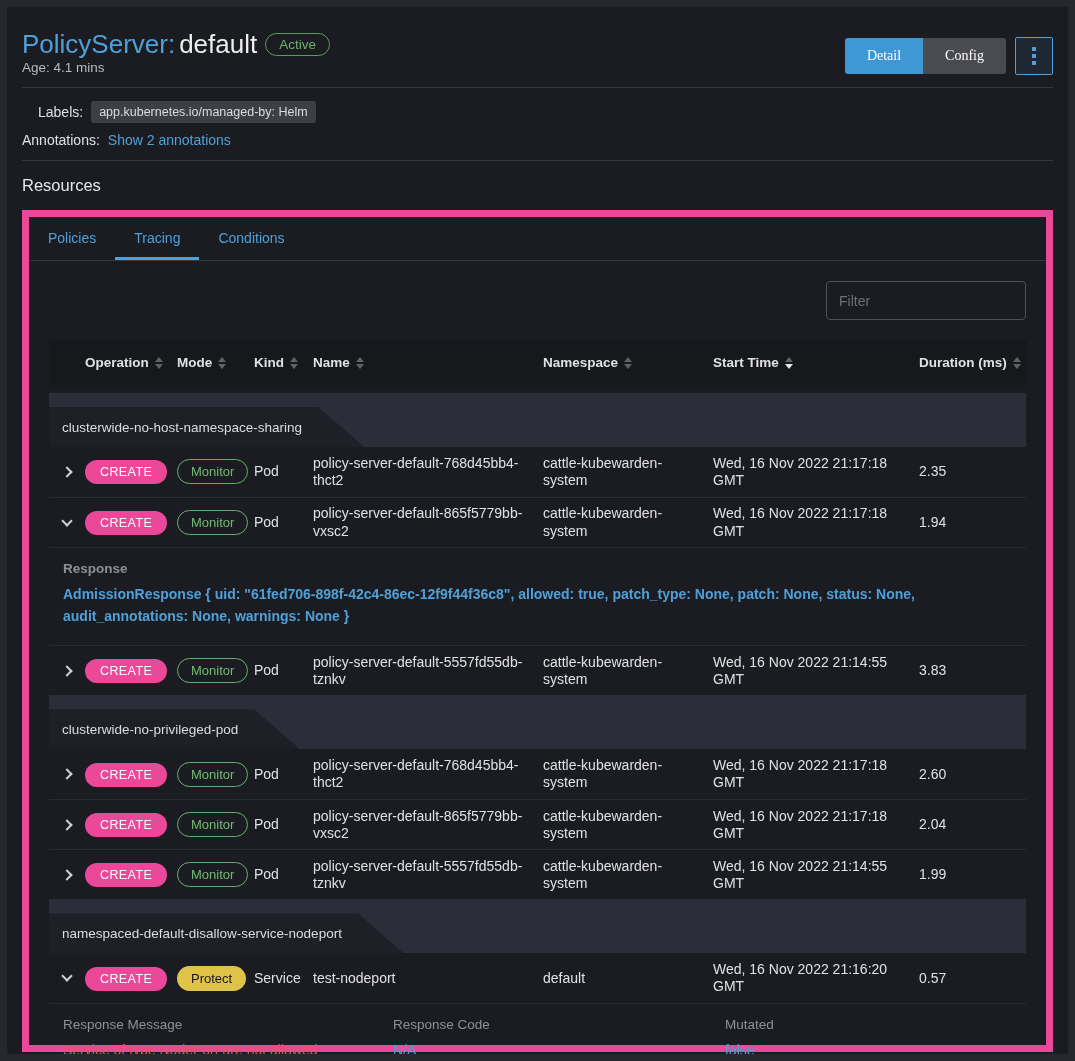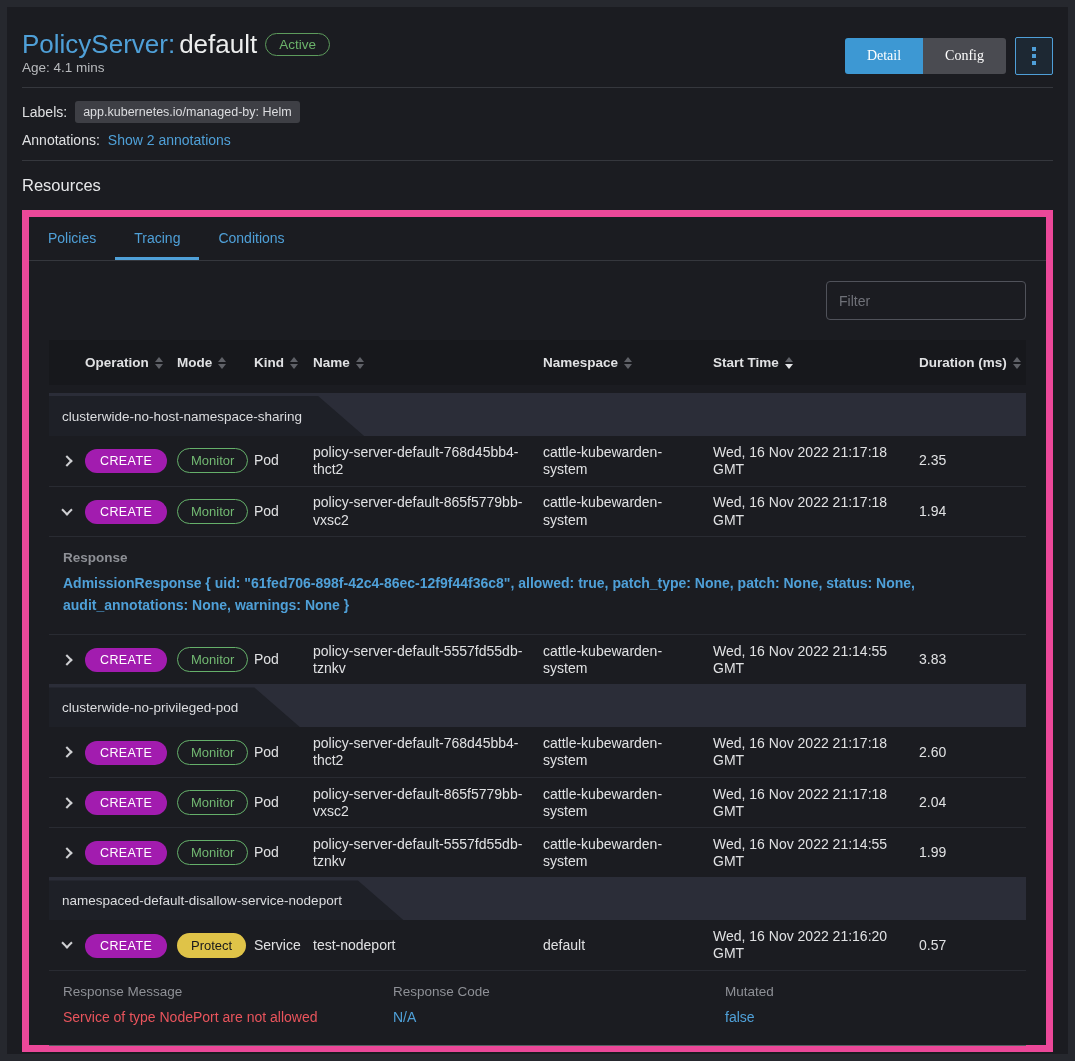--- a/index.html
+++ b/index.html
@@ -39,7 +39,7 @@
   .divider { border:none; border-top:1px solid #35373d; margin:12px 0 0 0; }
   
   .meta-row { display:flex; align-items:center; gap:8px; font-size:14px; color:#dfe0e2; }
-  .meta-row.first { margin-top:13px; }
+  .meta-row.first { margin-top:13px;margin-left:16px; }
   .meta-row.second { margin-top:9px; }
   .label-pill { background:#3e3f45; color:#dcdde0; font-size:12.5px; padding:4px 8px; border-radius:3px; }
   .link { color:#4fa0d8; text-decoration:none; font-size:14px; cursor:pointer; }

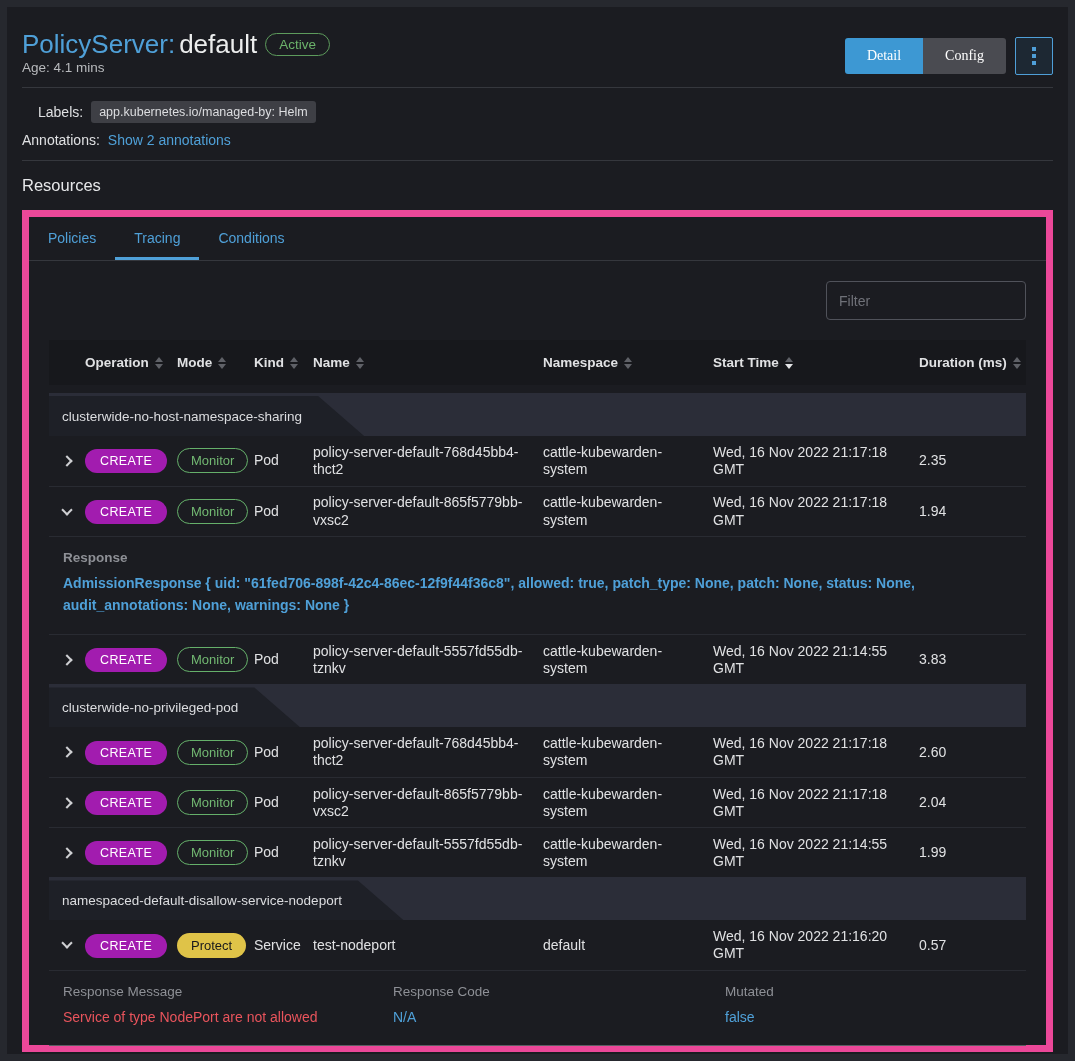--- a/index.html
+++ b/index.html
@@ -74,7 +74,7 @@
   .sort .down { border-top:5px solid #5f6167; }
   .sort.desc .down { border-top-color:#e4e5e7; }
   .spacer8 { height:8px; }
-  .group-strip { background:#2b2d38; height:43px; display:flex; align-items:flex-end; }
+  .group-strip { background:#2b2d38; height:54px; display:flex; align-items:flex-end; }
   .group-tab {
     background:#1e2027; height:40px; display:flex; align-items:center;
     padding:0 62px 0 13px; font-size:13.5px; color:#dcdde0;

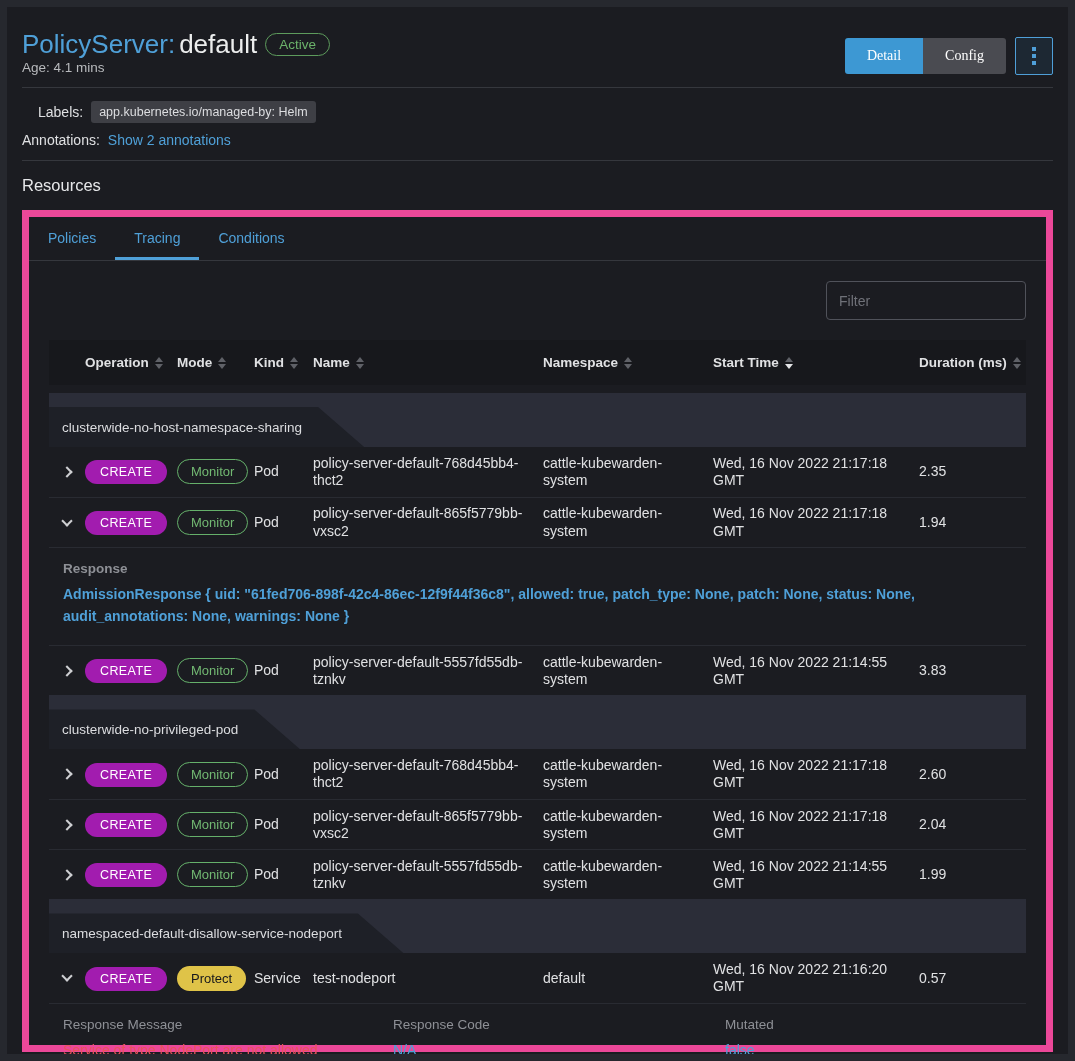--- a/index.html
+++ b/index.html
@@ -87,7 +87,7 @@
   .chev { display:inline-block; width:8px; height:8px; border-right:2px solid #cfd0d3; border-bottom:2px solid #cfd0d3; cursor:pointer; }
   .chev.right { transform:rotate(-45deg); }
   .chev.down { transform:rotate(45deg); margin-top:-4px; }
-  .badge-op { background:#a21caf; color:#fff; border-radius:20px; padding:5px 15px; font-size:12.5px; letter-spacing:.4px; white-space:nowrap; }
+  .badge-op { background:#ec4899; color:#fff; border-radius:20px; padding:5px 15px; font-size:12.5px; letter-spacing:.4px; white-space:nowrap; }
   .badge-monitor { color:#72b872; border:1px solid #65b06a; border-radius:20px; padding:4px 13px; font-size:13px; white-space:nowrap; }
   .badge-protect { background:#dfc348; color:#17181c; border-radius:20px; padding:5px 14px; font-size:13px; white-space:nowrap; }
   .detail-block { padding:13px 14px 18px 14px; border-top:1px solid #292b32;font-weight:bold; }

